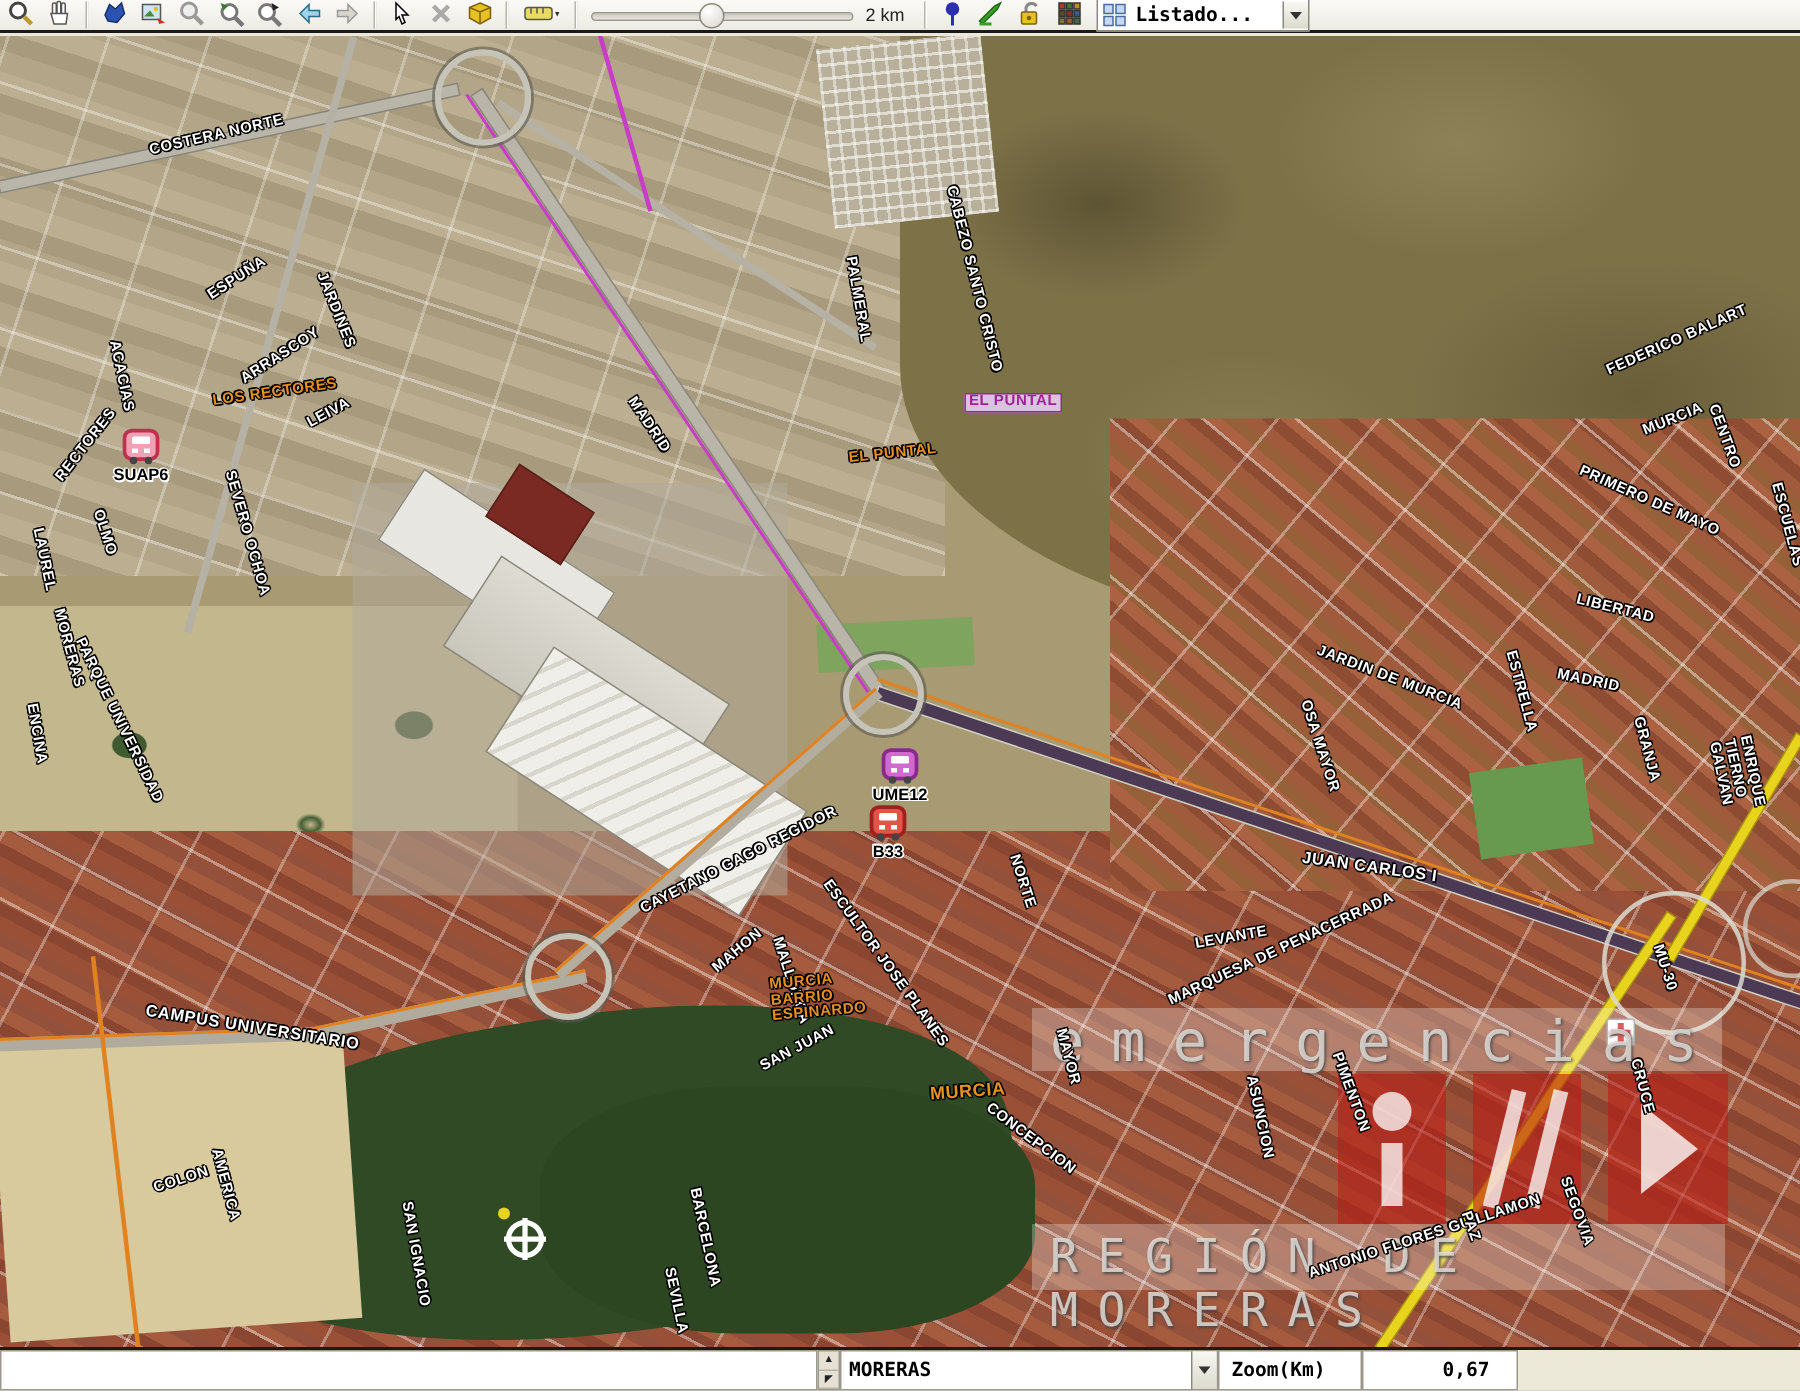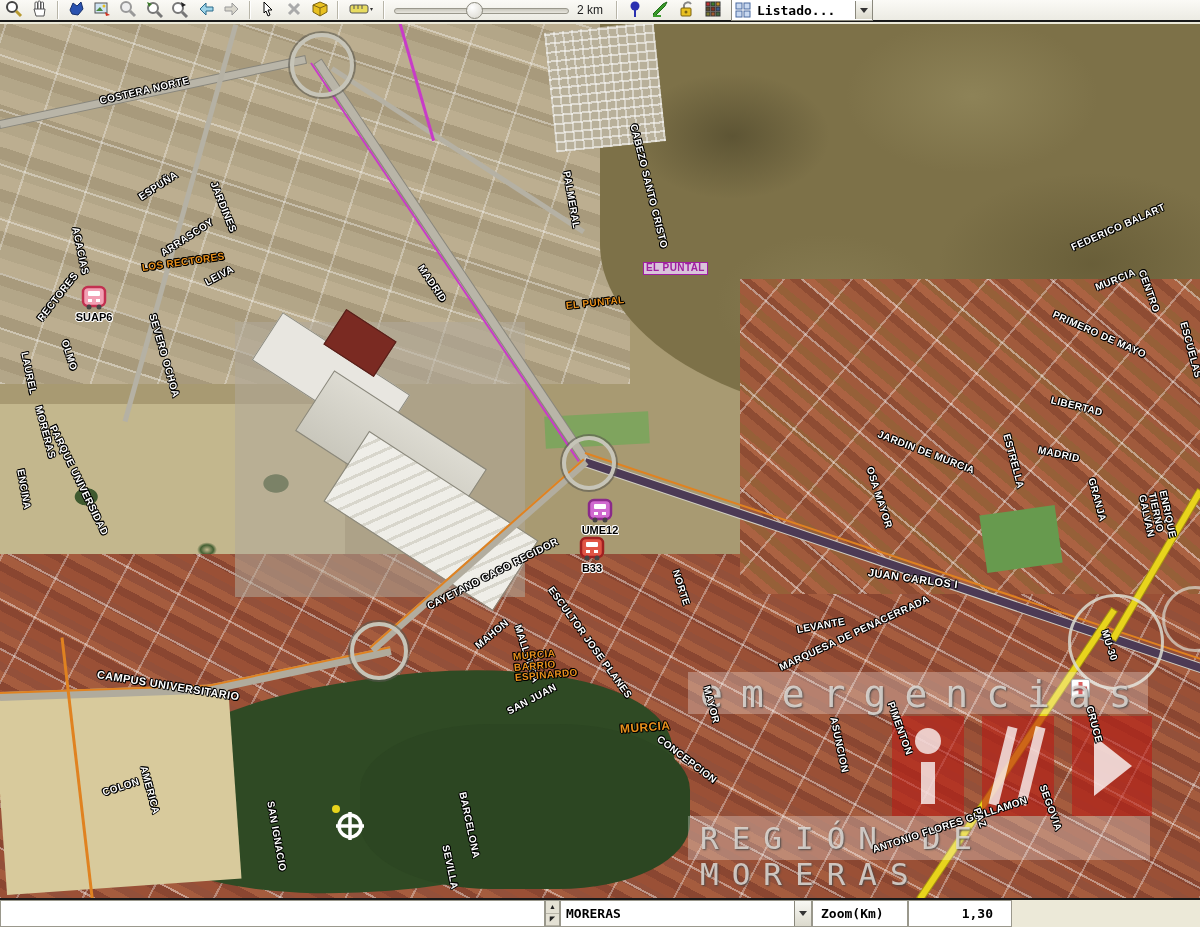--- a/index.html
+++ b/index.html
@@ -376,7 +376,7 @@
     <span>Zoom(Km)</span>
   </div>
   <div class="sb-box" style="width:104px;justify-content:flex-end;padding-right:18px;">
-    <span>1,30</span>
+    <span>0,67</span>
   </div>
 </div>
 

